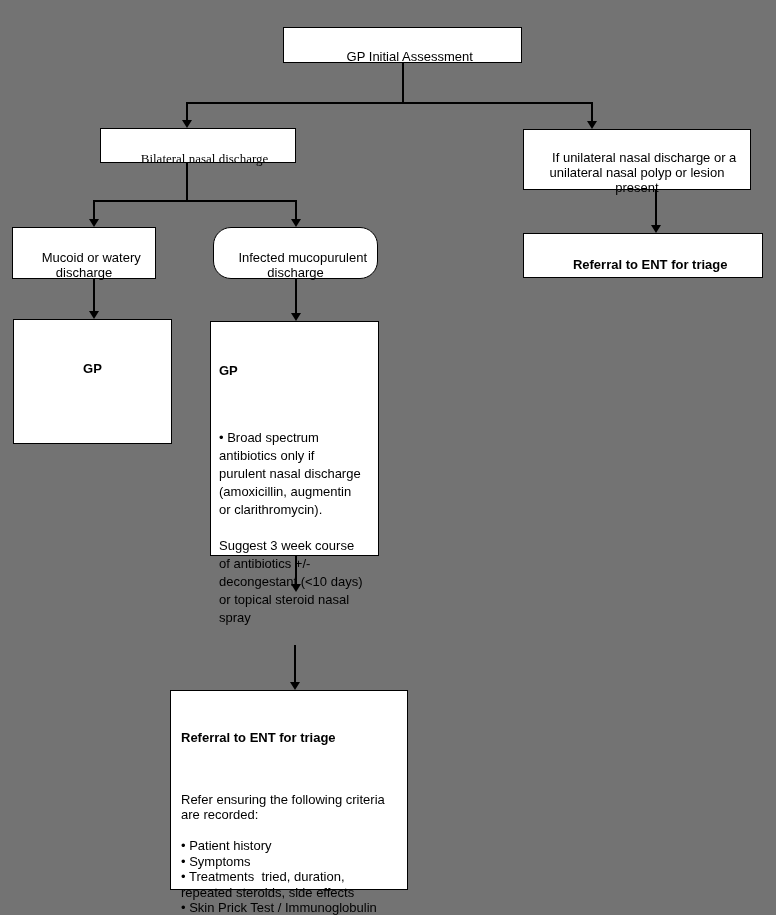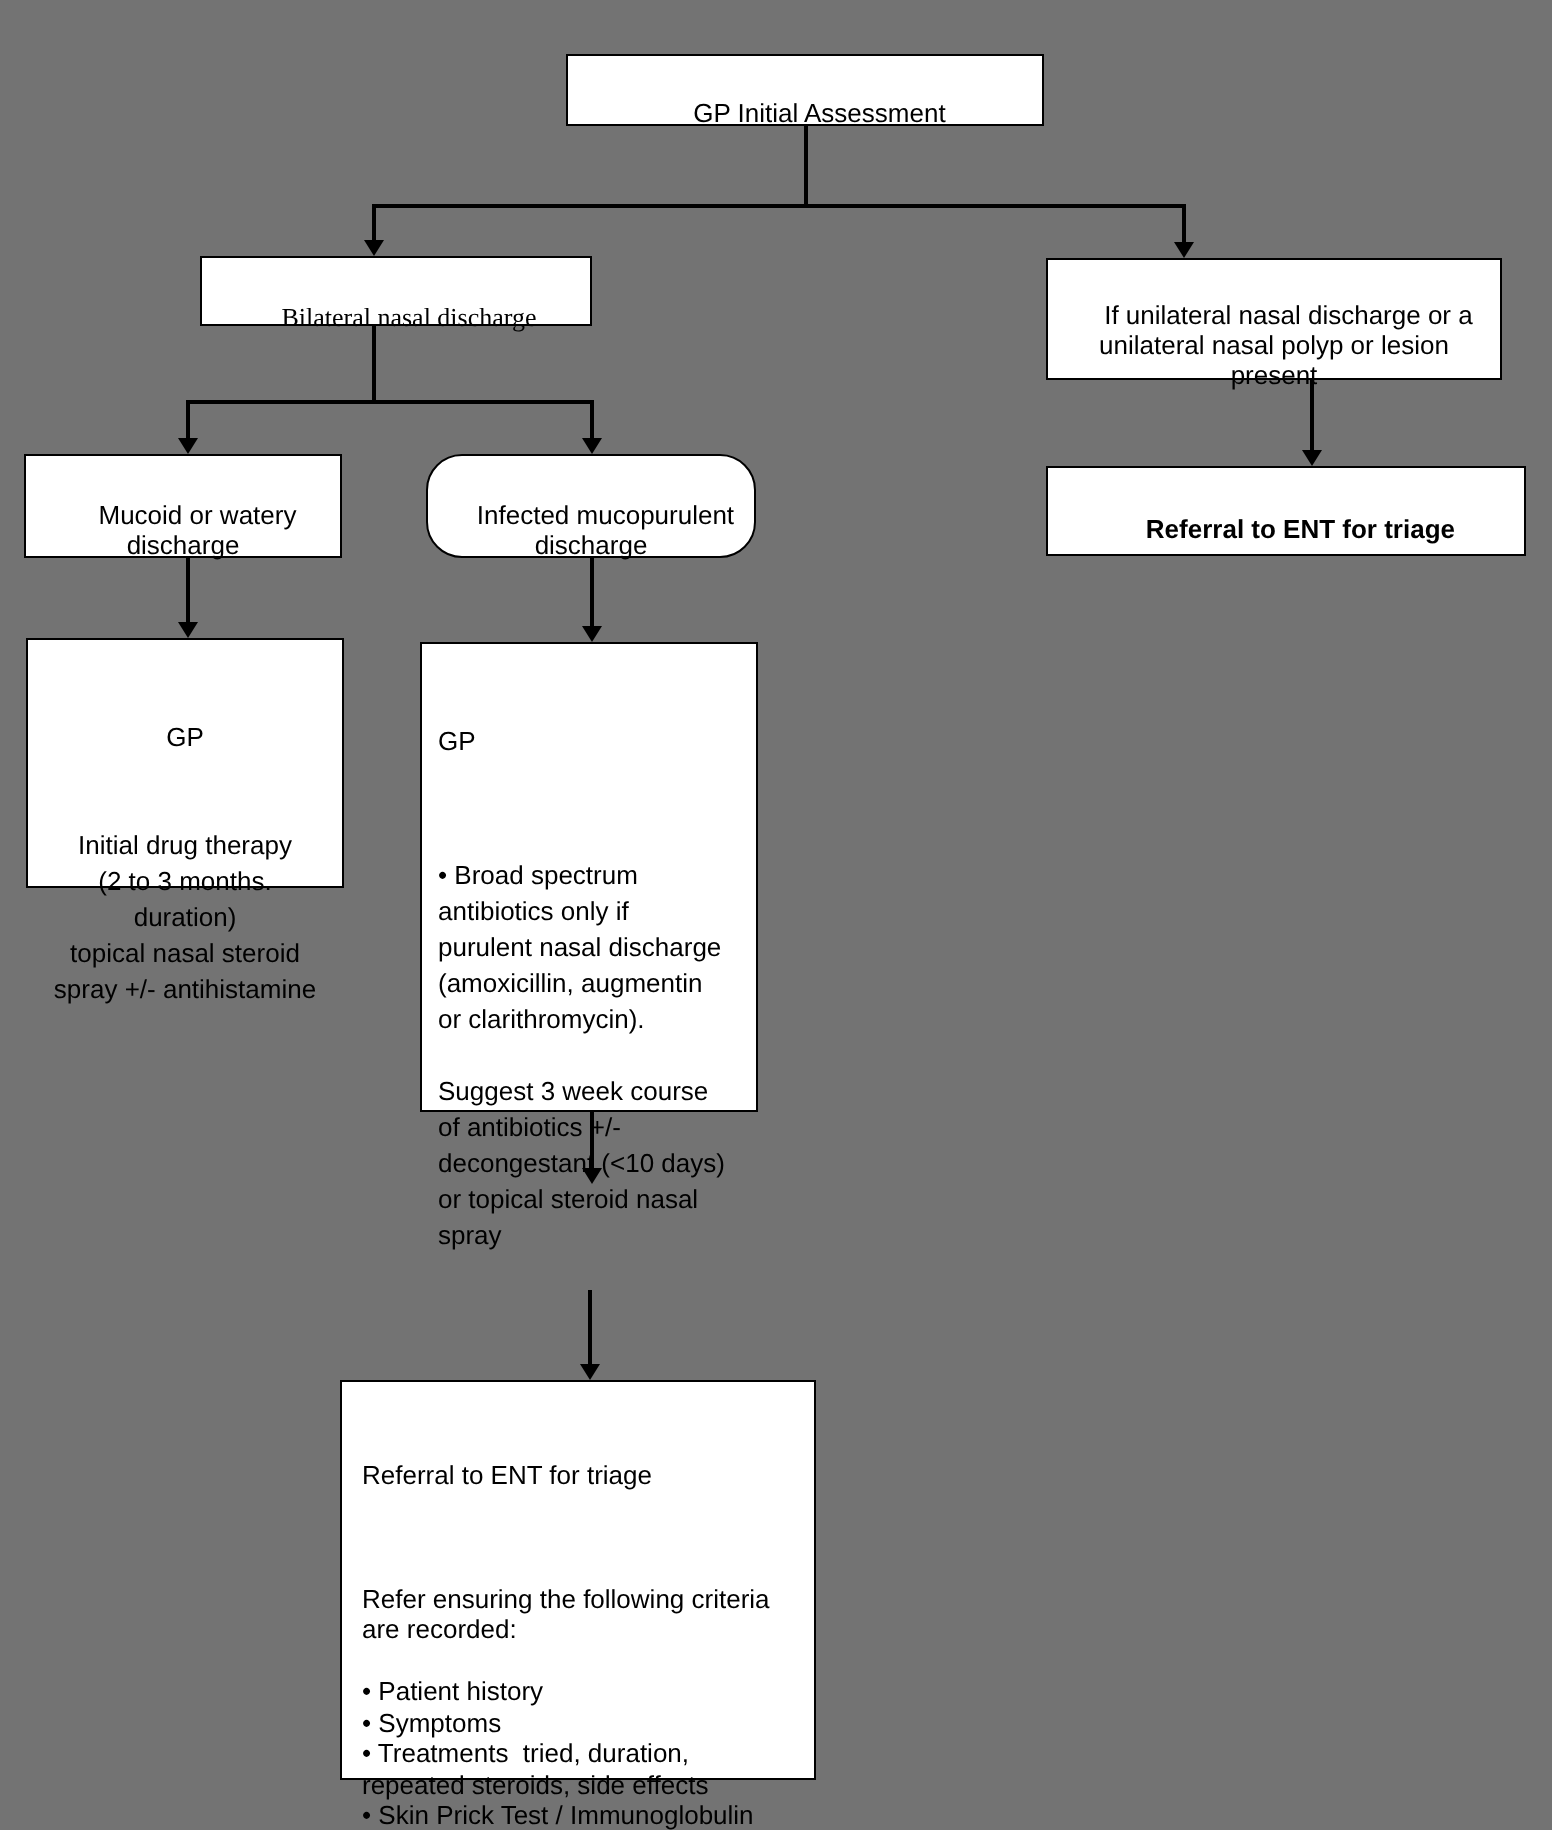--- a/index.html
+++ b/index.html
@@ -39,7 +39,7 @@
   .n-bilateral  { left: 100px; top: 128px; width: 196px; height: 35px; padding-top: 7px; font-family: Liberation Serif, serif; }
   .n-unilateral { left: 523px; top: 129px; width: 228px; height: 61px; padding-top: 5px; }
   .n-ref-right  { left: 523px; top: 233px; width: 240px; height: 45px; padding-top: 8px; font-weight: bold; }
-  .n-mucoid     { left: 12px;  top: 227px; width: 159px; height: 52px; padding-top: 7px; }
+  .n-mucoid     { left: 12px;  top: 227px; width: 144px; height: 52px; padding-top: 7px; }
   .n-infected   { left: 213px; top: 227px; width: 165px; height: 52px; padding-top: 7px; border-radius: 18px; }
   .n-gp-left    { left: 13px;  top: 319px; width: 159px; height: 125px; padding-top: 4px; line-height: 18px; }
   .n-gp-mid     { left: 210px; top: 321px; width: 169px; height: 235px; padding: 4px 8px; line-height: 18px; text-align: left; }

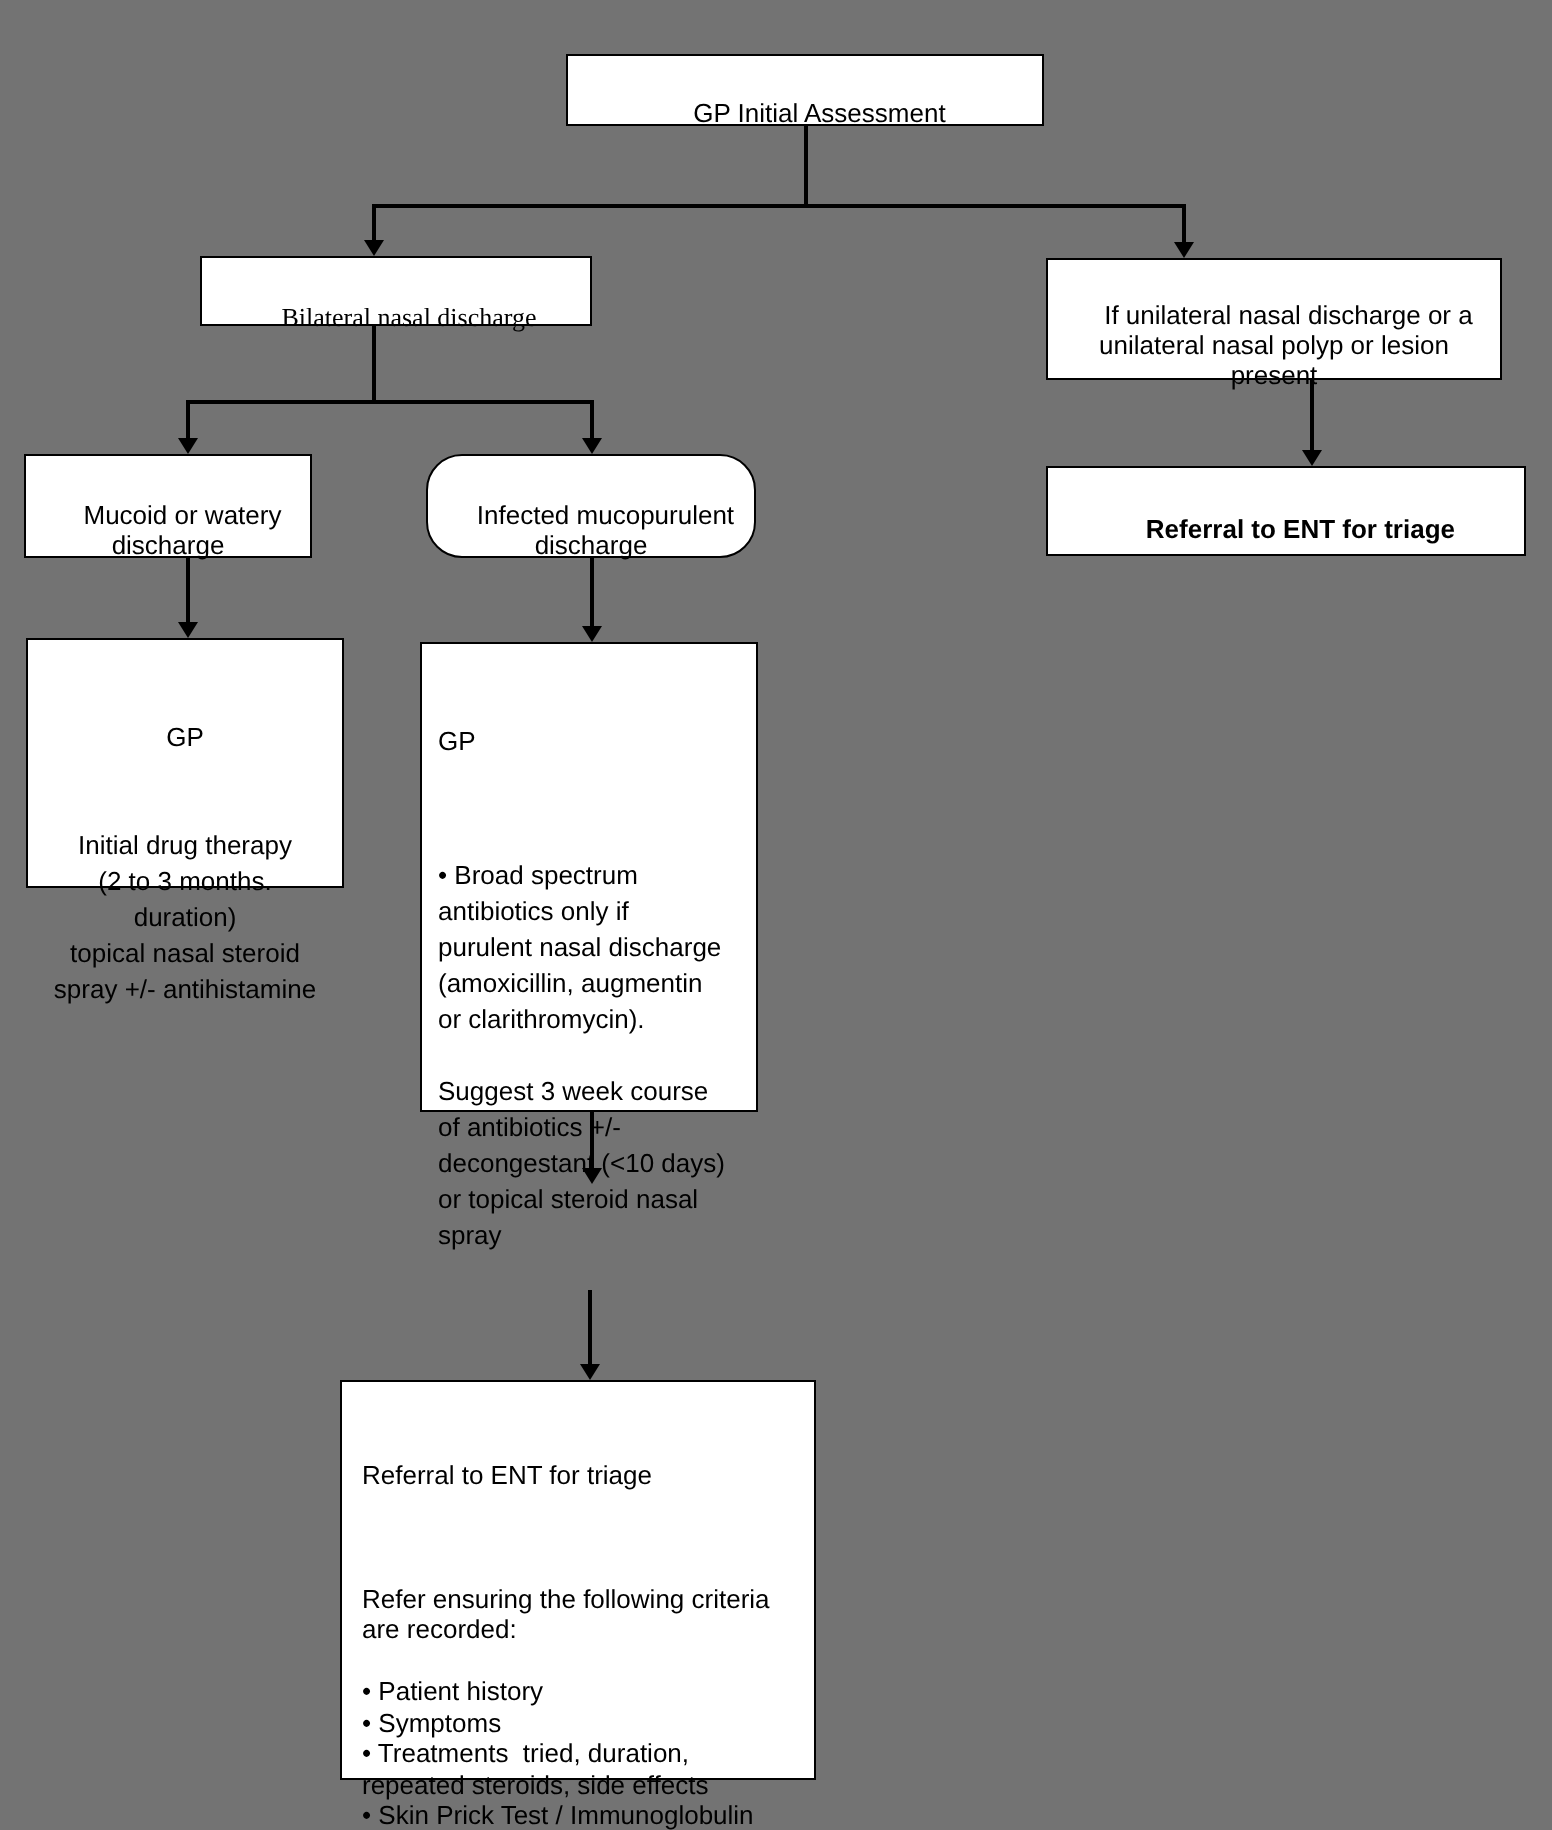--- a/index.html
+++ b/index.html
@@ -22,7 +22,7 @@
     text-align: center;
     white-space: pre-wrap;
   }
-  .heading { font-weight: normal; }
+  .heading { font-weight: bold; }
   .line { position: absolute; background: #000000; }
   .vline { width: 1.5px; }
   .hline { height: 1.5px; }

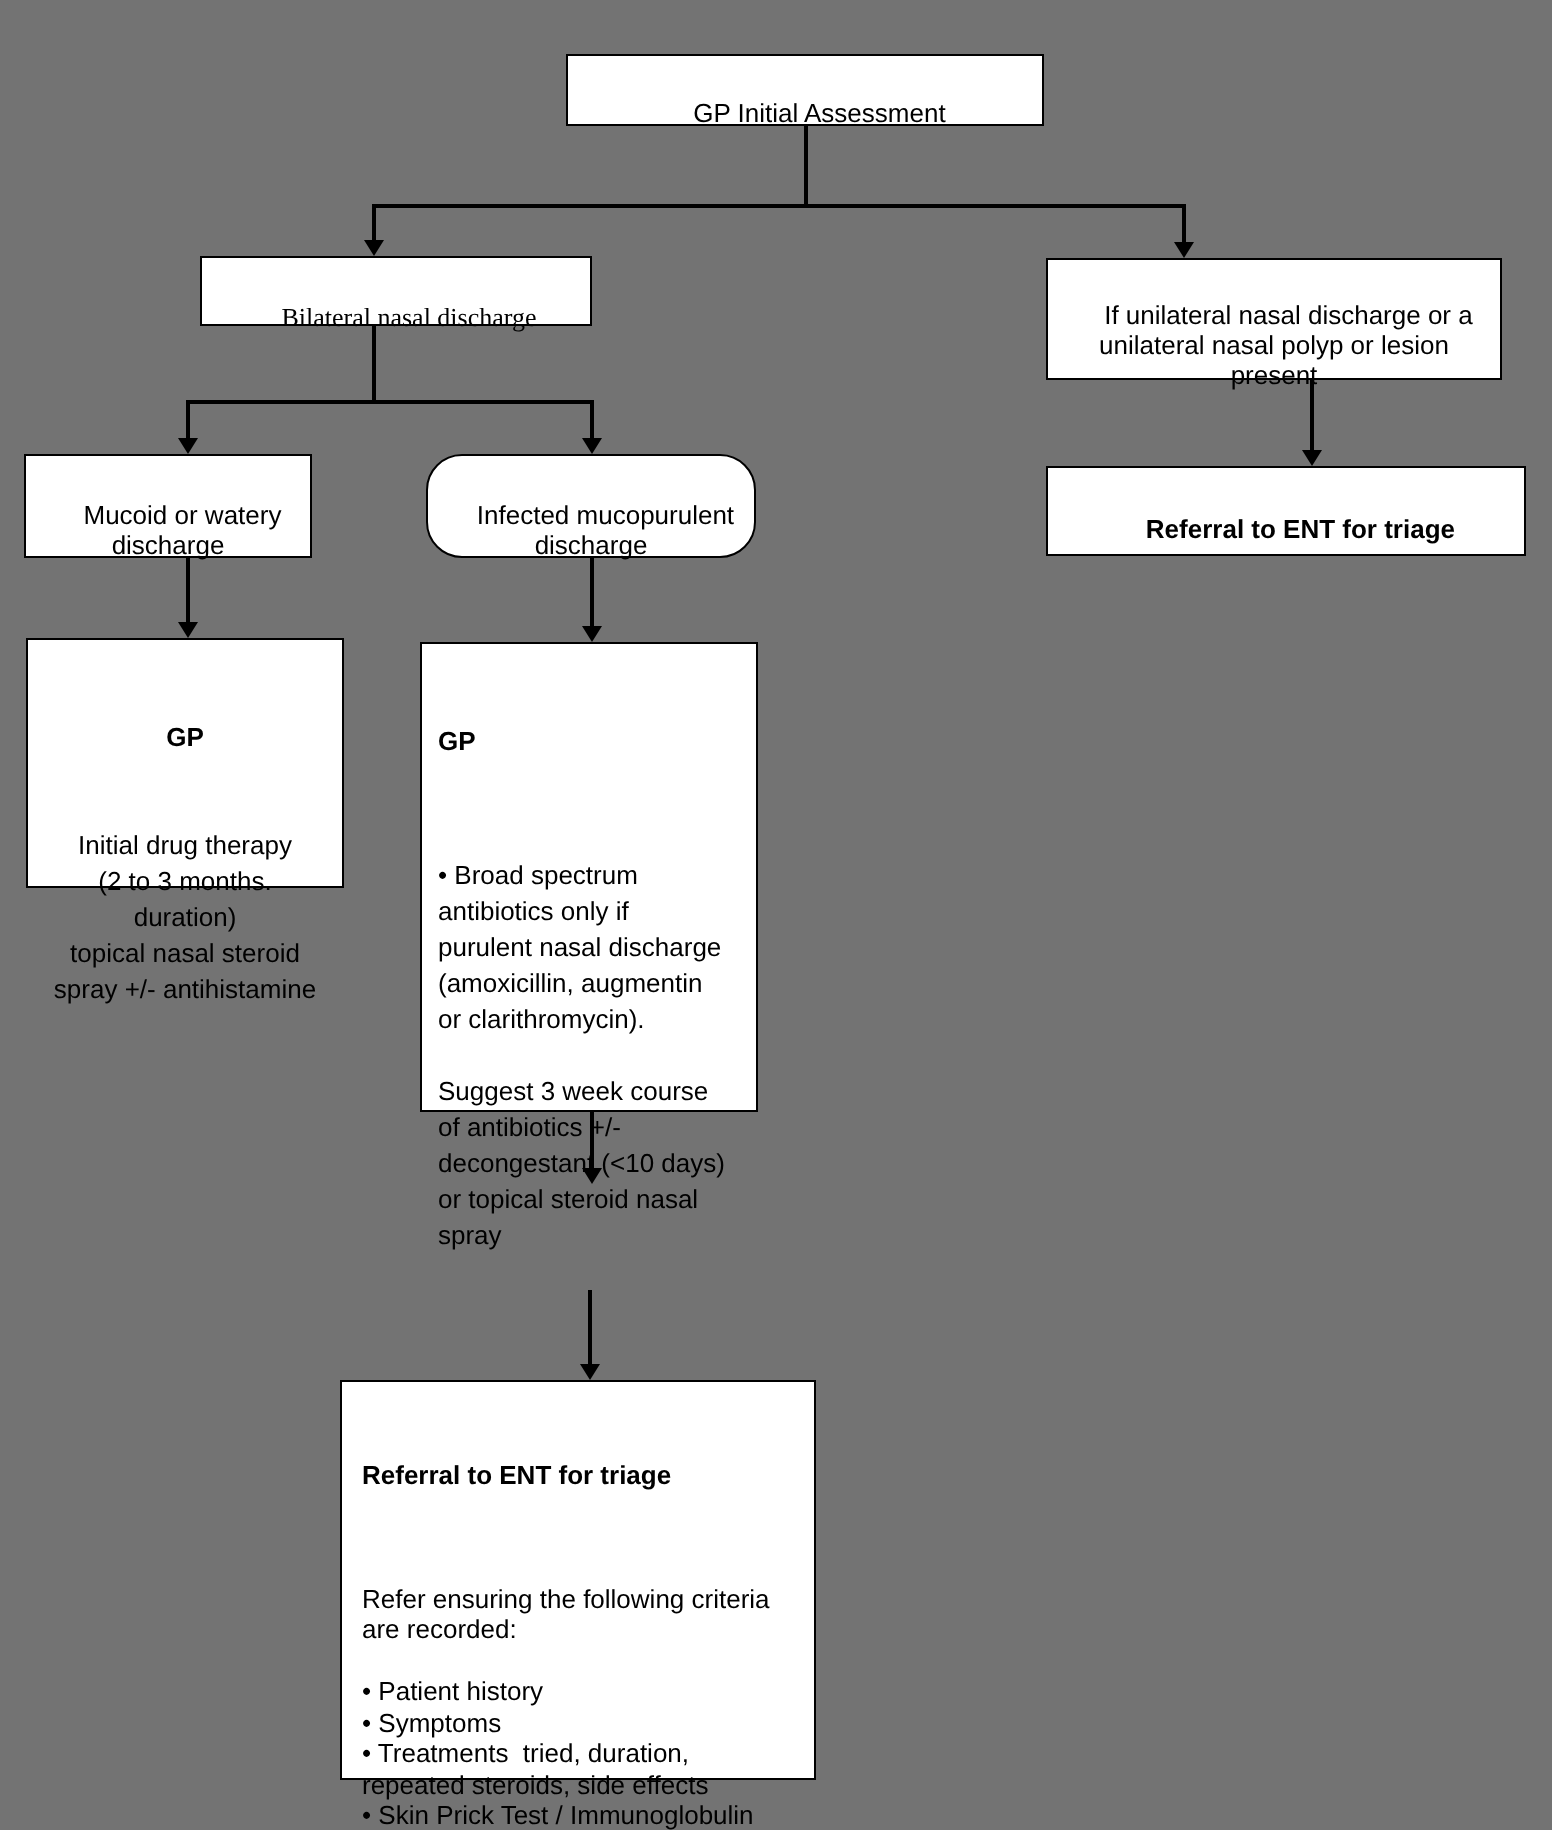--- a/index.html
+++ b/index.html
@@ -132,11 +132,6 @@
 
   <div class="node n-gp-left">
     <div class="heading">GP</div>
-    <div>Initial drug therapy
-(2 to 3 months.
-duration)
-topical nasal steroid
-spray +/- antihistamine</div>
   </div>
 
   <div class="node n-gp-mid">

